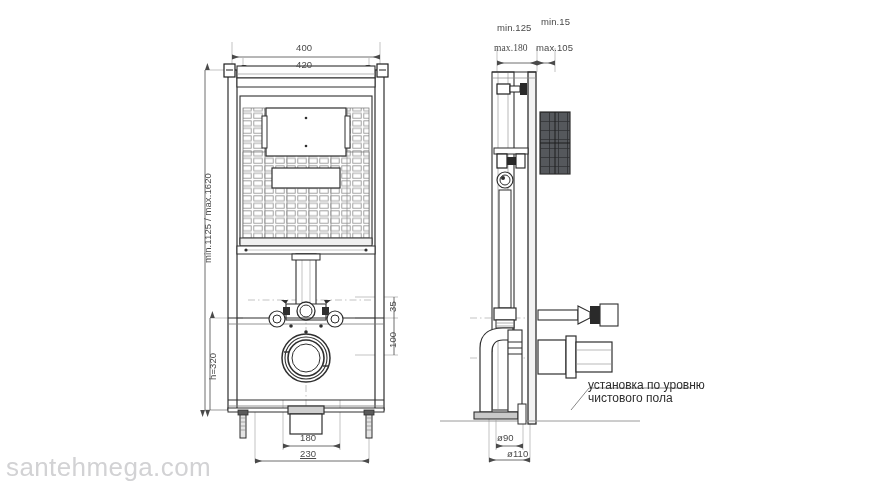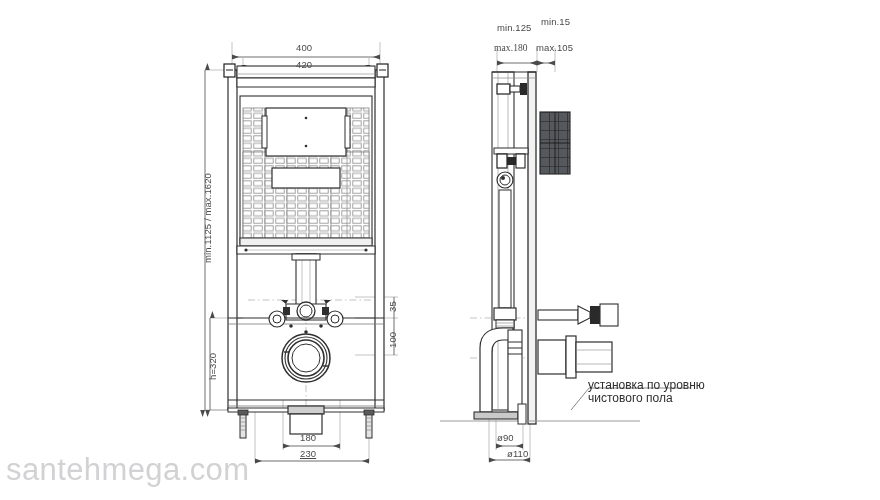--- a/index.html
+++ b/index.html
@@ -11,7 +11,7 @@
            letter-spacing:.1px;line-height:1.15;}
   .vert{transform-origin:left top;}
   .note{position:absolute;font-size:12px;color:#2e2e2e;line-height:1.3;white-space:nowrap;}
-  .wm{position:absolute;left:6px;top:452px;font-size:31px;color:#d2d2d4;
+  .wm{position:absolute;left:6px;top:452px;font-size:26px;color:#d2d2d4;
       letter-spacing:.4px;font-family:"Liberation Sans","DejaVu Sans",sans-serif;}
 </style>
 </head>

